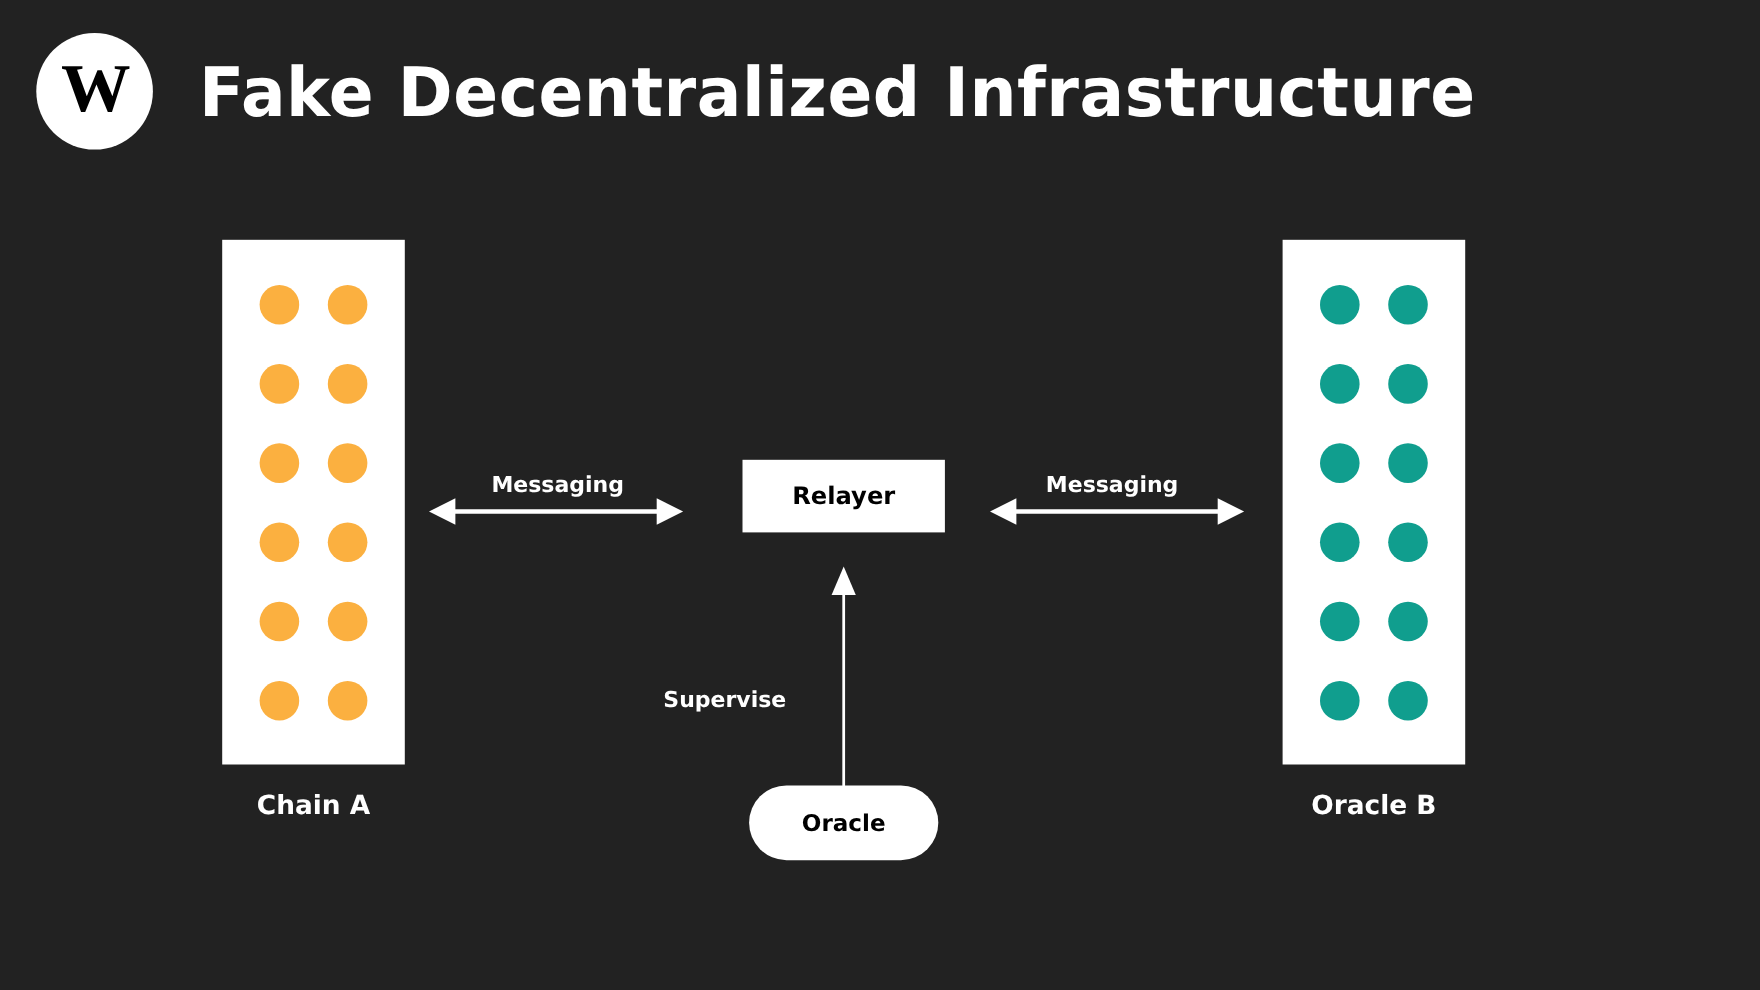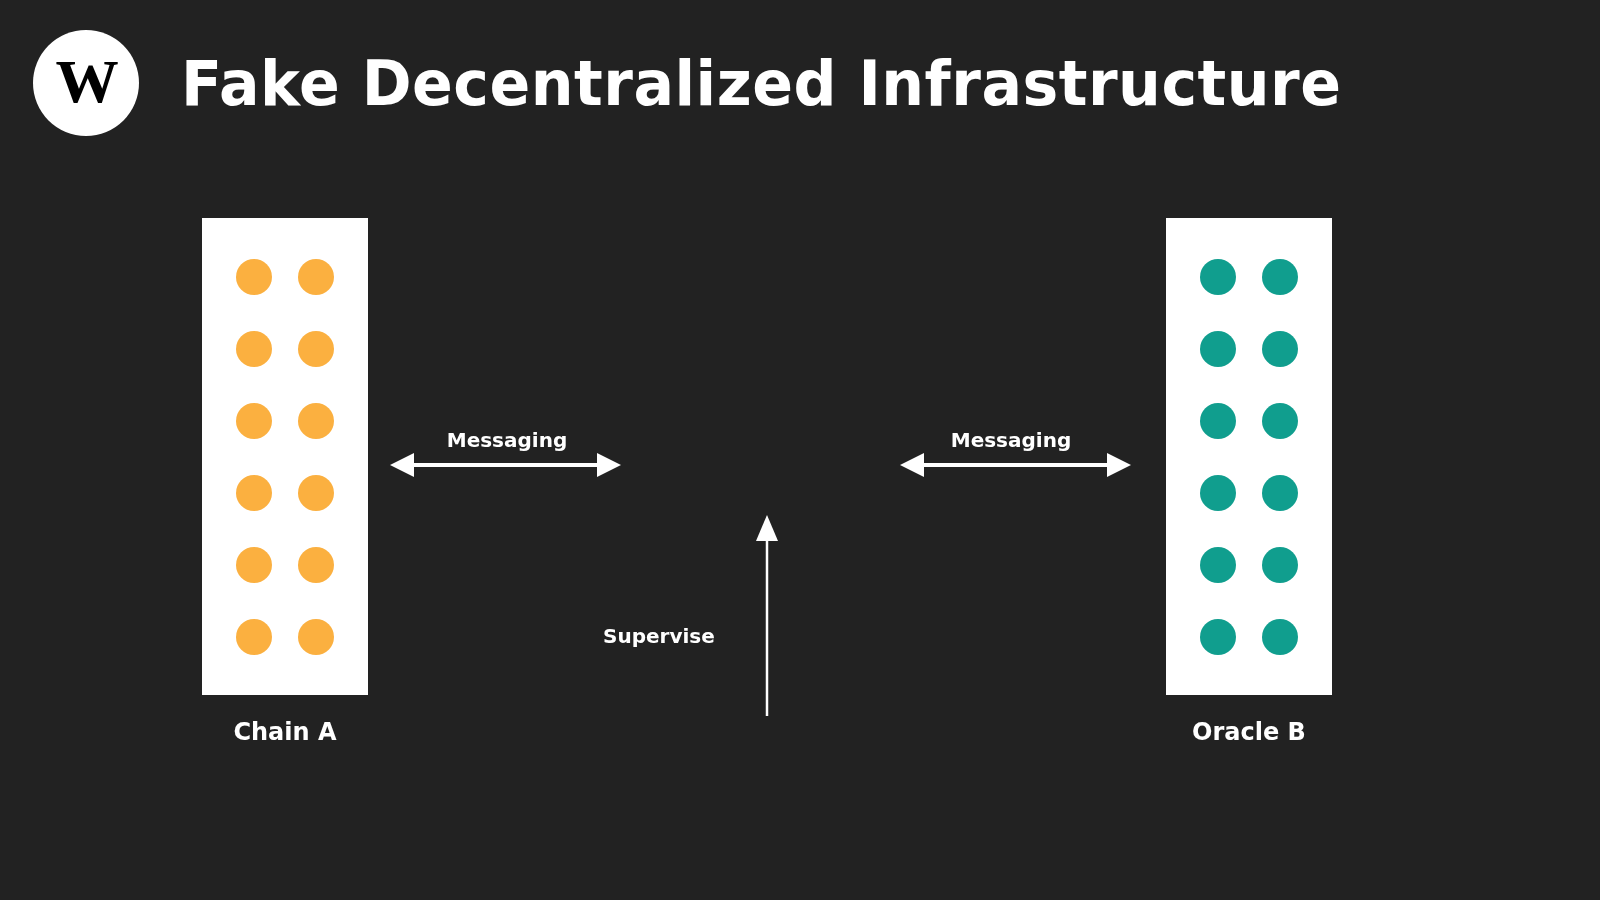--- a/index.html
+++ b/index.html
@@ -229,6 +229,9 @@
   </div>
   <div id="chain-b-label" class="chain-label">Oracle B</div>
 
+  <div id="relayer-box">
+    <span id="relayer-label">Relayer</span>
+  </div>
 
 
   <div id="messaging-left-label" class="edge-label">Messaging</div>

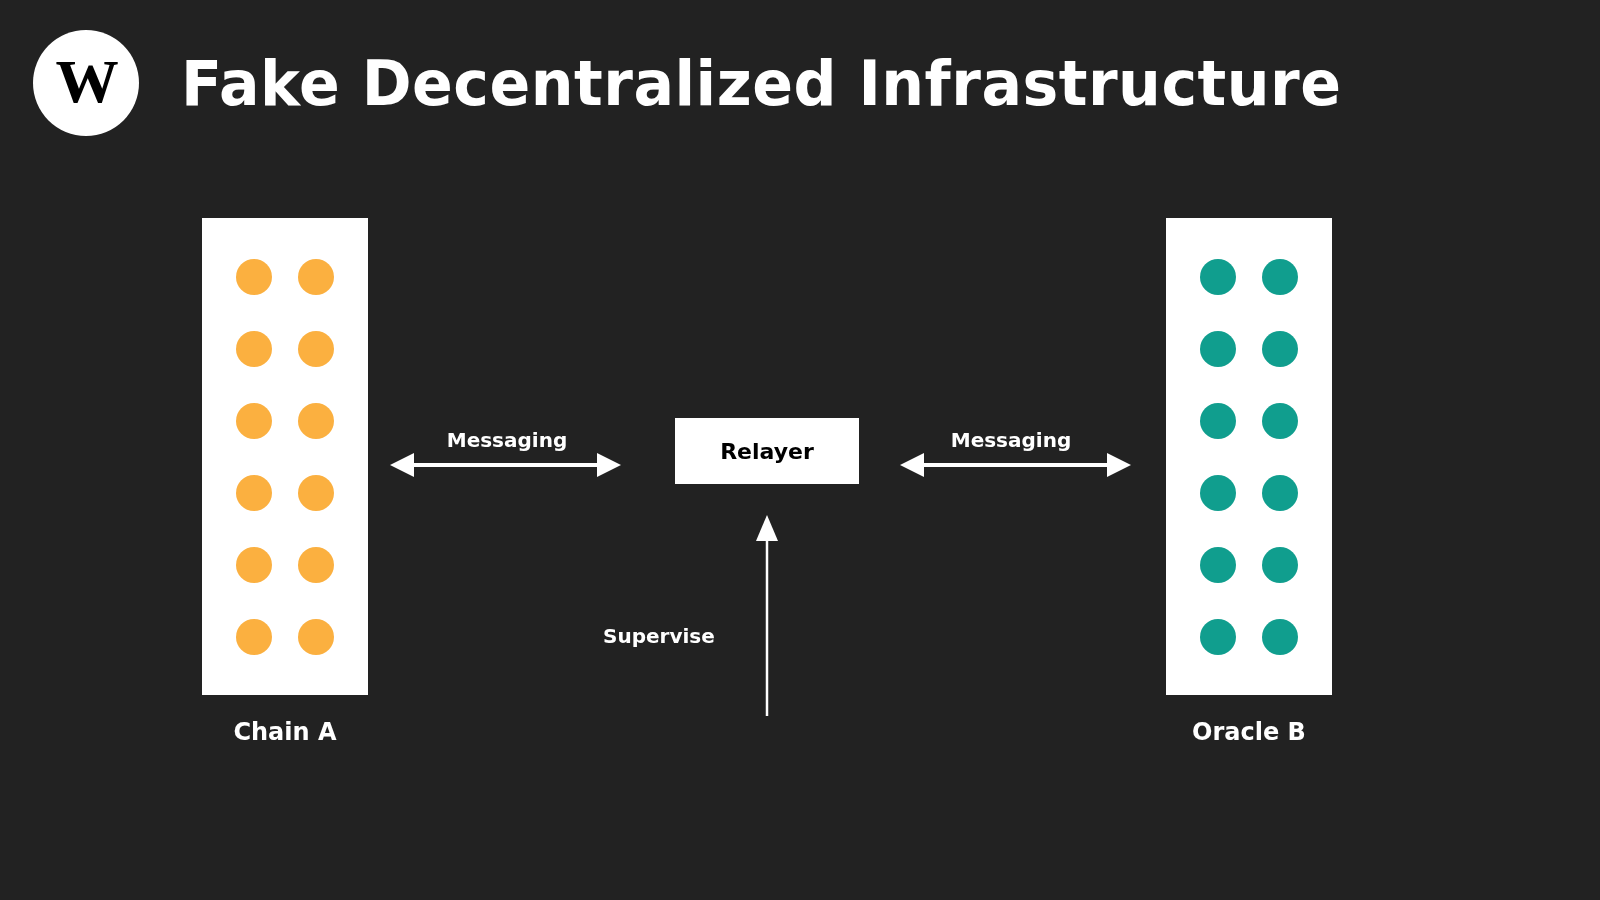--- a/index.html
+++ b/index.html
@@ -233,6 +233,9 @@
     <span id="relayer-label">Relayer</span>
   </div>
 
+  <div id="oracle-box">
+    <span id="oracle-label">Oracle</span>
+  </div>
 
   <div id="messaging-left-label" class="edge-label">Messaging</div>
   <div id="messaging-right-label" class="edge-label">Messaging</div>

